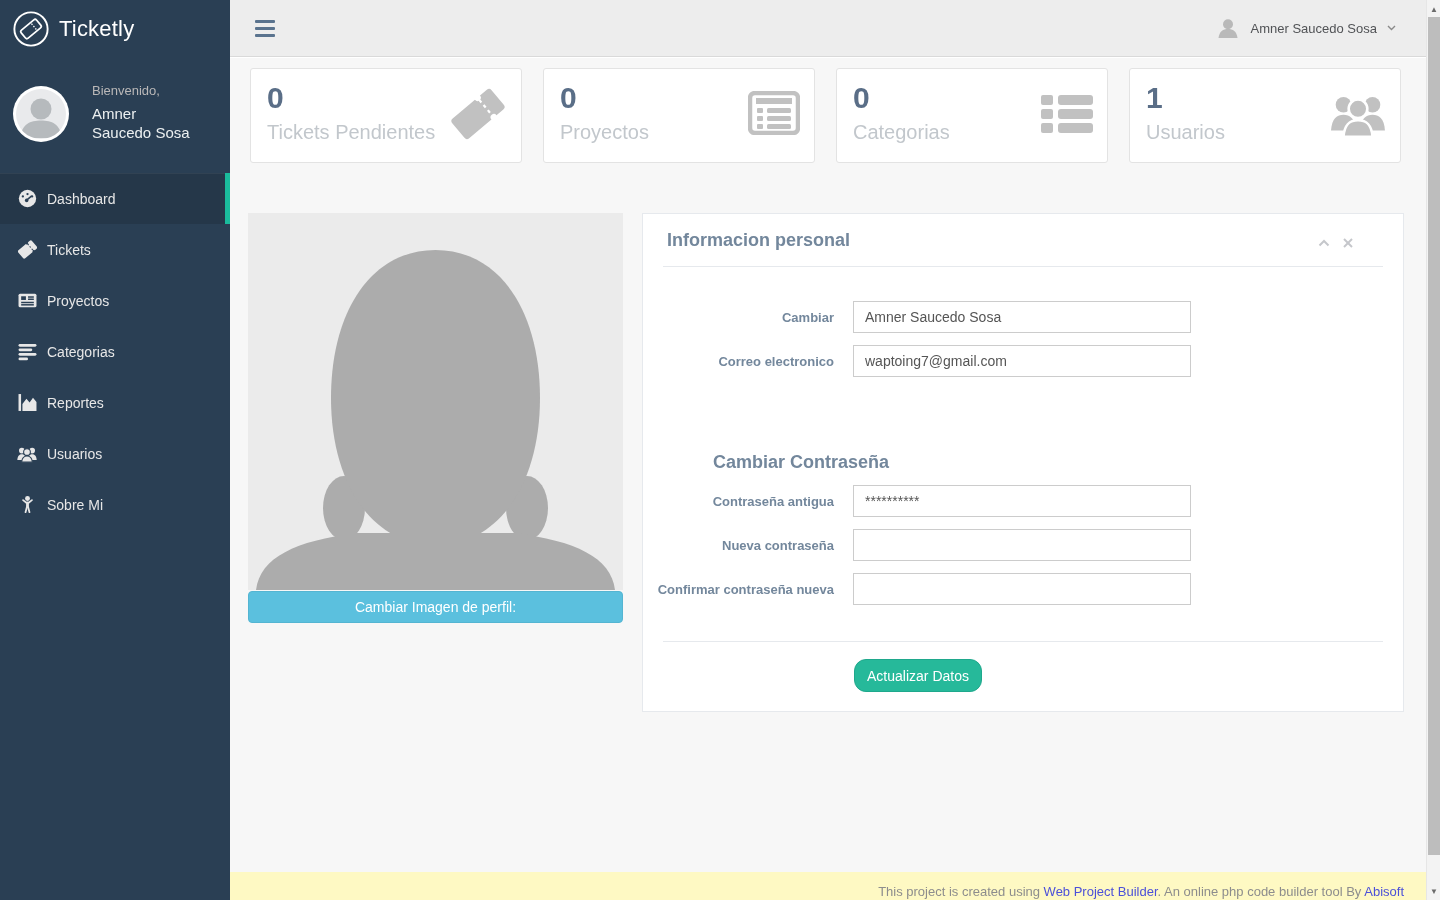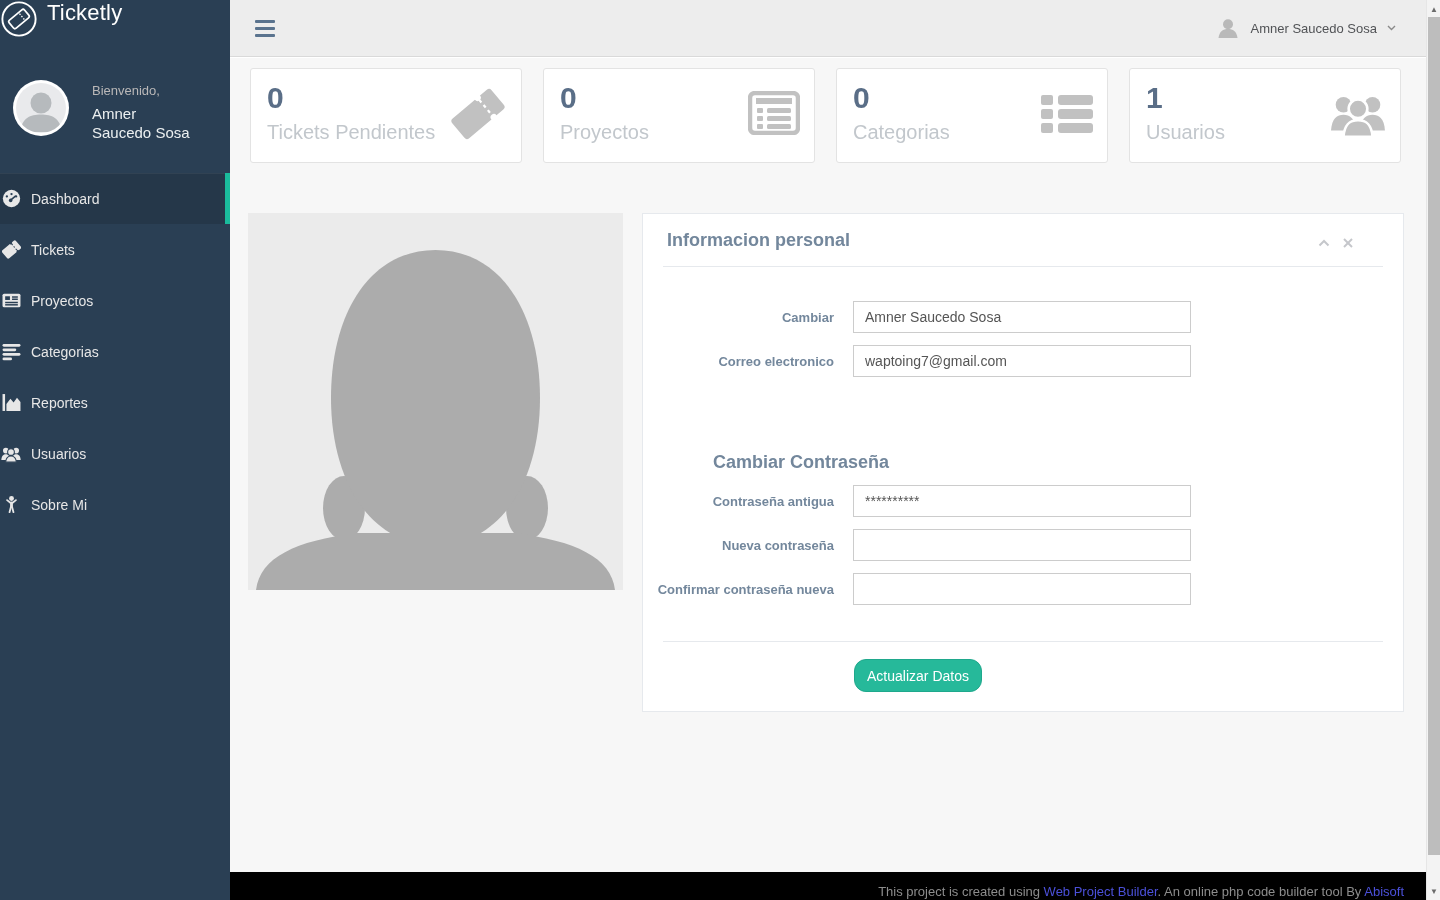--- a/index.html
+++ b/index.html
@@ -9,7 +9,7 @@
 
   
   .sidebar { position:absolute; left:0; top:0; width:230px; height:900px; background:#2a3f54; z-index:2; }
-  .logo { display:flex; gap:9px; height:57px; padding-left:0; }
+  .logo { display:flex; align-items:center; gap:9px; height:57px; padding-left:12px; }
   .logo-text { color:#fff; font-size:22px; letter-spacing:.2px; }
   .welcome { display:flex; align-items:center; padding:17px 10px 10px 13px; }
   .welcome-avatar { flex:0 0 56px; }

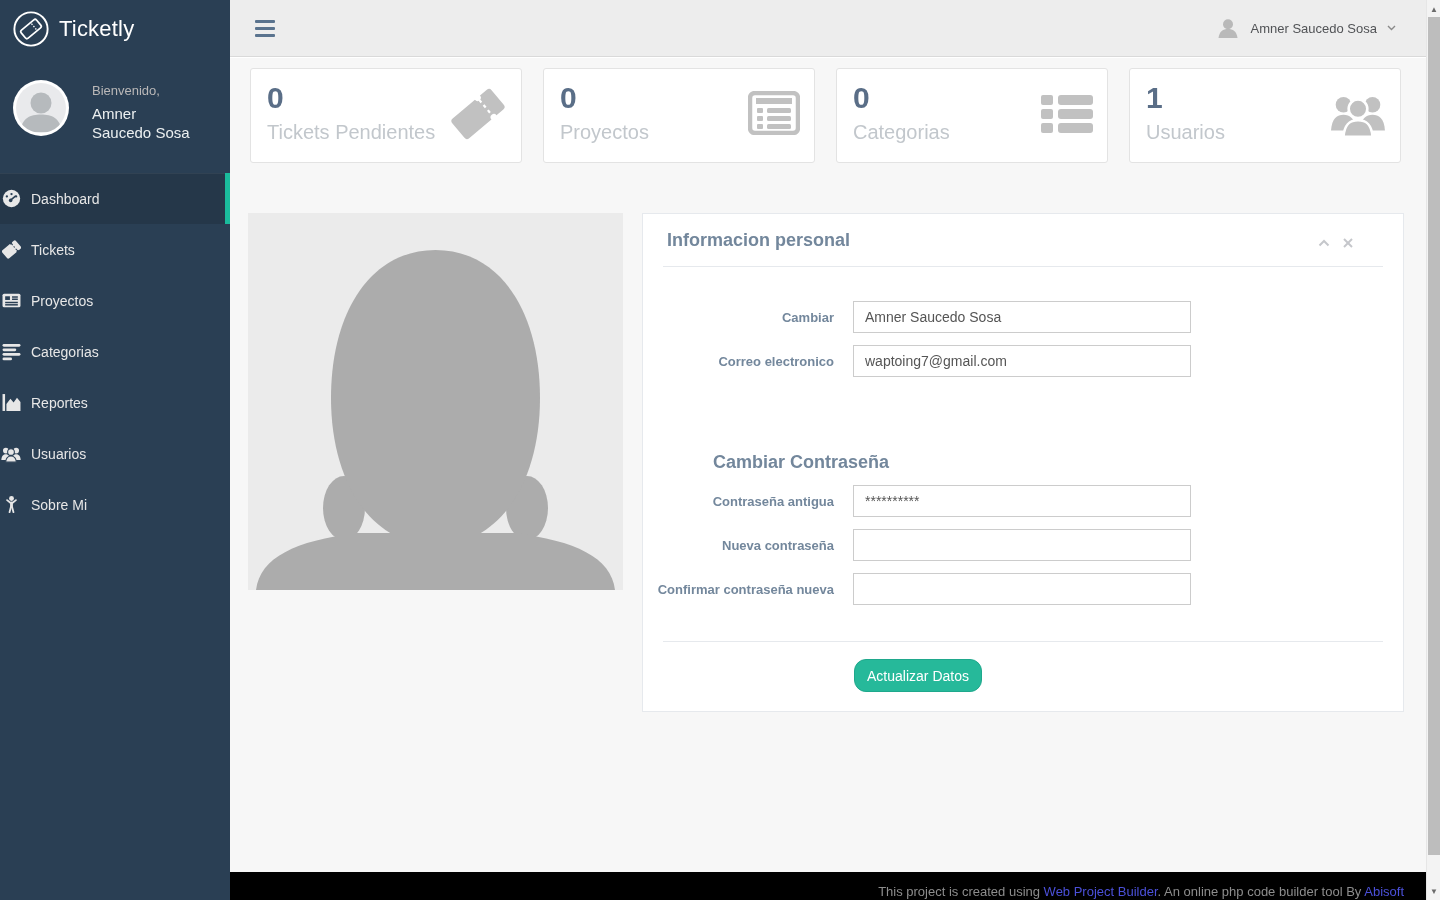--- a/index.html
+++ b/index.html
@@ -11,7 +11,7 @@
   .sidebar { position:absolute; left:0; top:0; width:230px; height:900px; background:#2a3f54; z-index:2; }
   .logo { display:flex; align-items:center; gap:9px; height:57px; padding-left:12px; }
   .logo-text { color:#fff; font-size:22px; letter-spacing:.2px; }
-  .welcome { display:flex; align-items:center; padding:17px 10px 10px 13px; }
+  .welcome { display:flex; align-items:flex-end; padding:17px 10px 10px 13px; }
   .welcome-avatar { flex:0 0 56px; }
   .welcome-text { margin-left:23px; padding-top:9px; }
   .welcome-hi { color:#bab8b8; font-size:13px; display:block; margin-bottom:6px; }

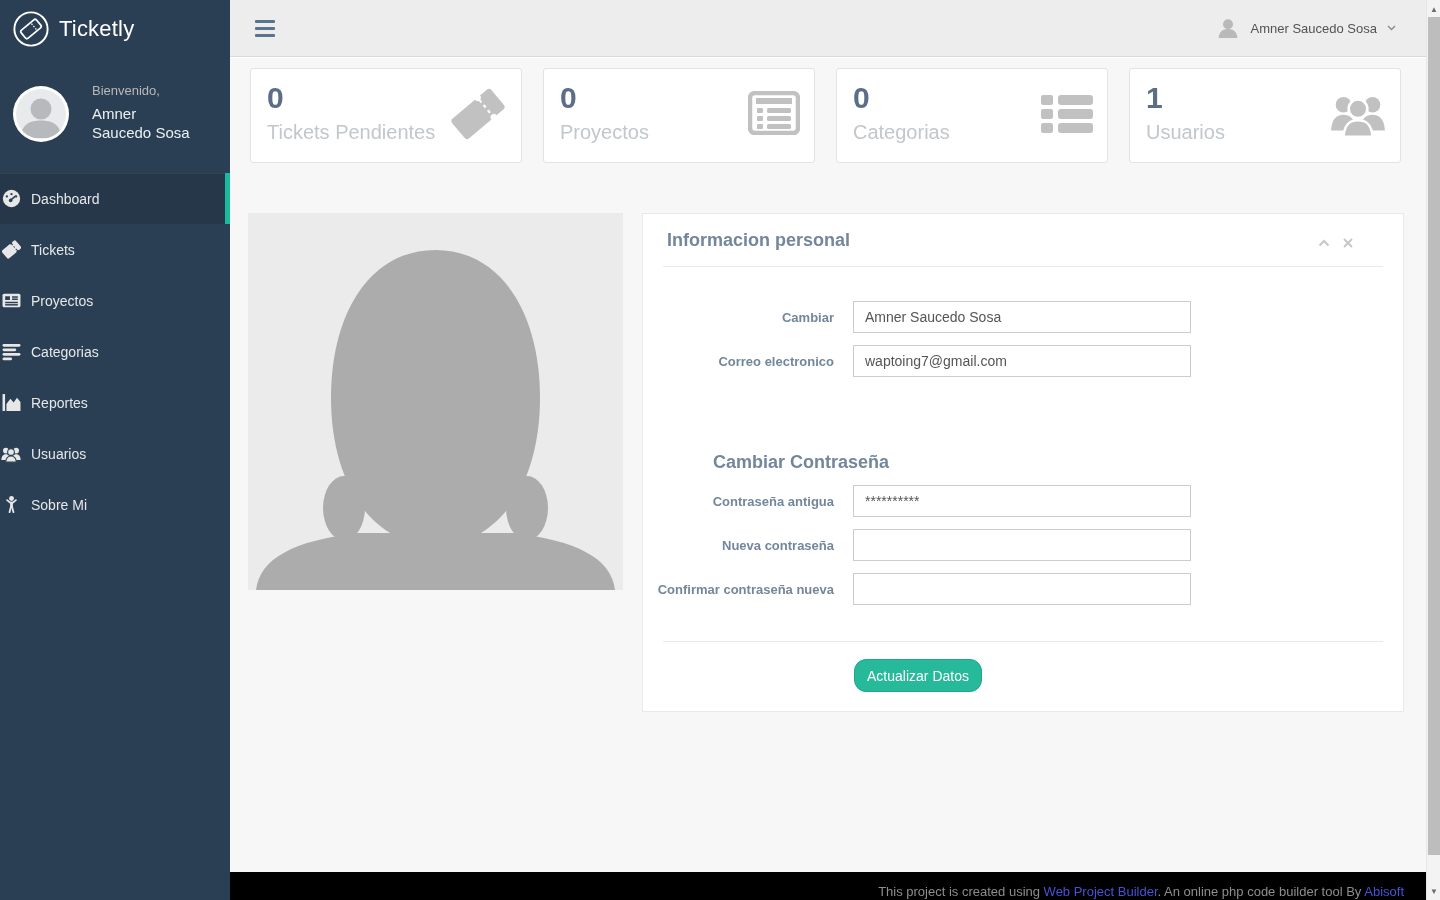--- a/index.html
+++ b/index.html
@@ -17,7 +17,7 @@
   .welcome-hi { color:#bab8b8; font-size:13px; display:block; margin-bottom:6px; }
   .welcome-name { color:#ecf0f1; font-size:15px; line-height:19px; display:block; max-width:105px; }
   .menu { margin-top:21px; display:flex; flex-direction:column; }
-  .menu-item { height:51px; display:flex; align-items:center; cursor:pointer; color:#ecf0f1; }
+  .menu-item { height:51px; display:flex; align-items:center; padding-left:16px; cursor:pointer; color:#ecf0f1; }
   .menu-item .mi-icon { width:22px; display:flex; justify-content:center; color:#e7e7e7; }
   .menu-item .mi-label { margin-left:9px; font-size:14px; color:#e7e7e7; }
   .menu-item.active { background:#253749; border-right:5px solid #1abb9c;

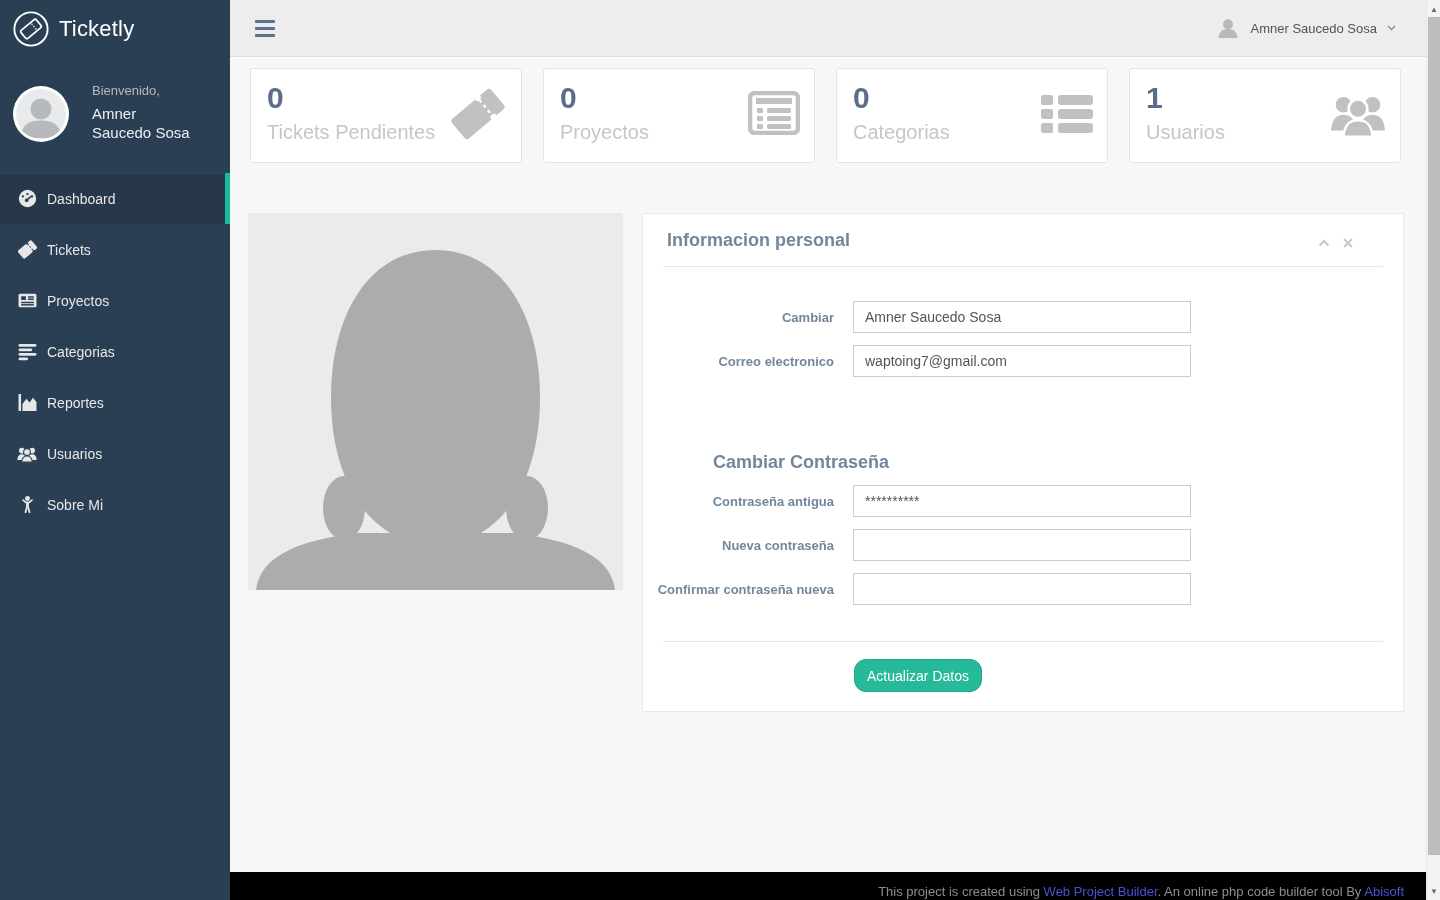--- a/index.html
+++ b/index.html
@@ -320,6 +320,7 @@
           </g>
         </svg>
       </span>
+      <button class="btn-change-img">Cambiar Imagen de perfil:</button>
     </div>
 
     <section class="panel">

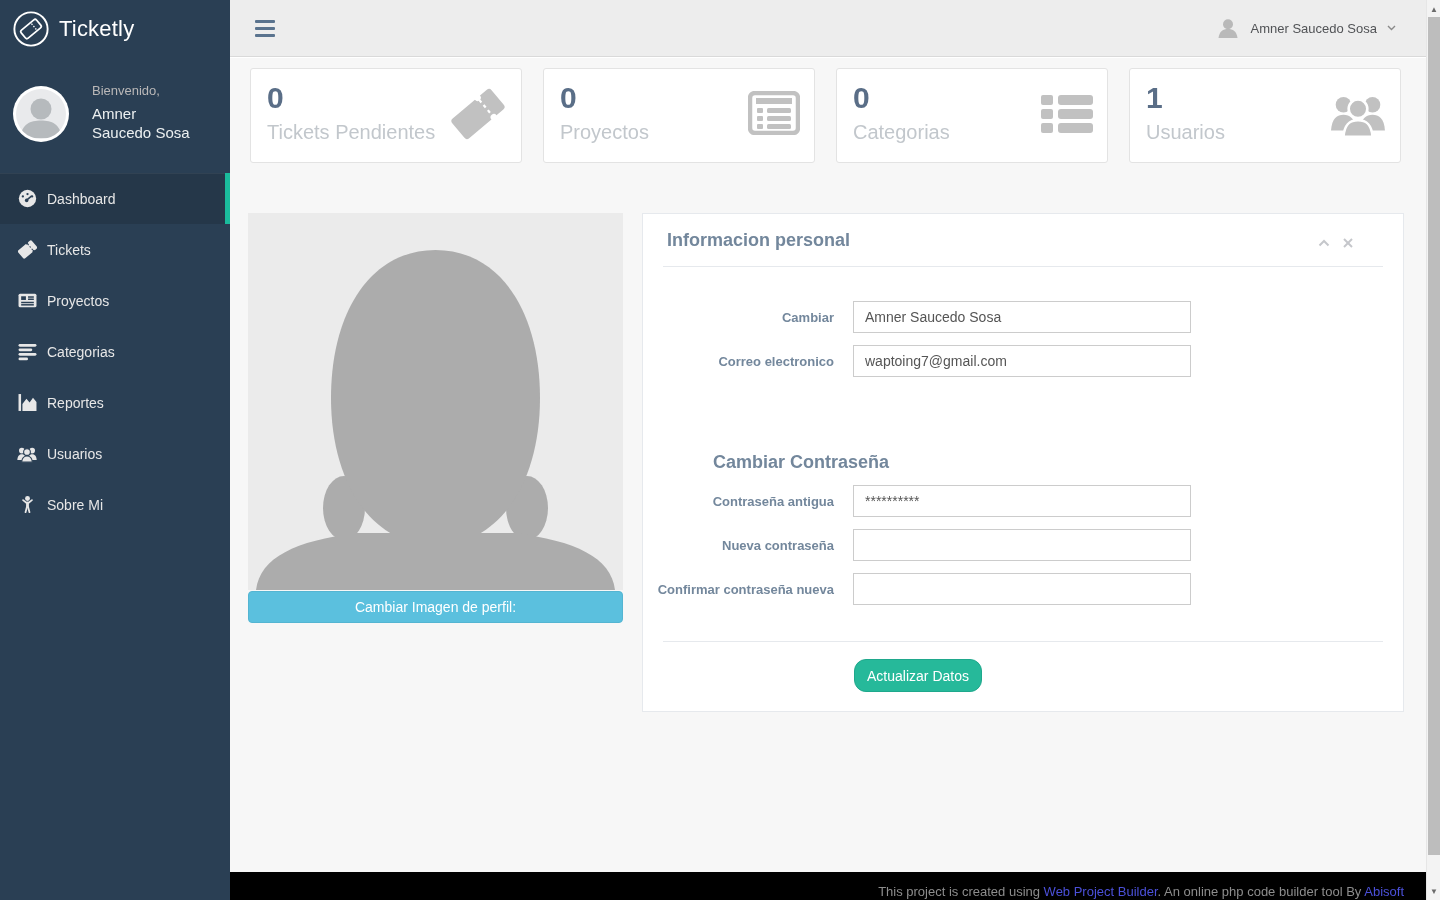--- a/index.html
+++ b/index.html
@@ -67,7 +67,7 @@
                 font-family:"Liberation Sans",sans-serif; cursor:pointer; }
 
   
-  .footer { position:absolute; left:230px; right:14px; bottom:0; height:28px; background:#000000;
+  .footer { position:absolute; left:230px; right:14px; bottom:0; height:28px; background:#fef9c3;
             text-align:right; padding:12px 22px 0 0; font-size:13px; color:#8d8d8d; white-space:nowrap; }
   .footer a { color:#4b50d9; text-decoration:none; }
 

